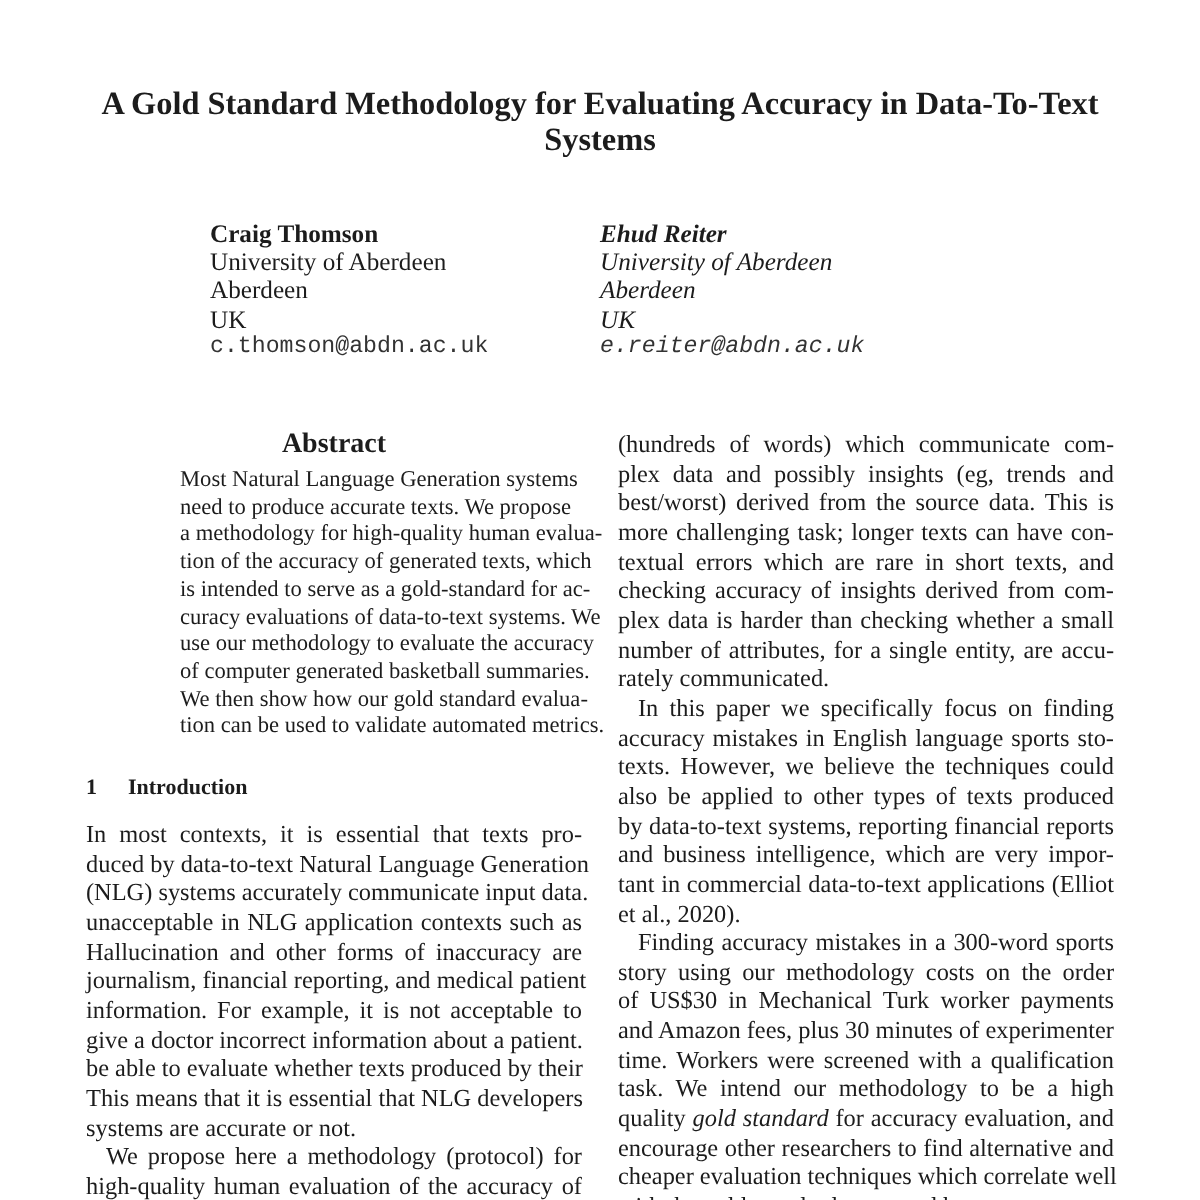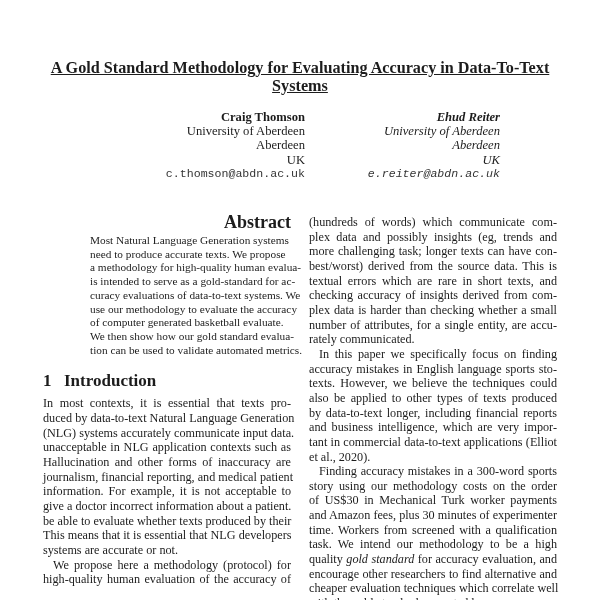--- a/index.html
+++ b/index.html
@@ -18,14 +18,13 @@
     .title {
       position: absolute;
       left: 40px;
-      top: 60px;
+      top: 44px;
       width: 520px;
       text-align: center;
       font-weight: bold;
       font-size: 16.2px;
       line-height: 17.5px;
       margin: 0;
-      text-decoration: underline;
     }
     .author {
       position: absolute;

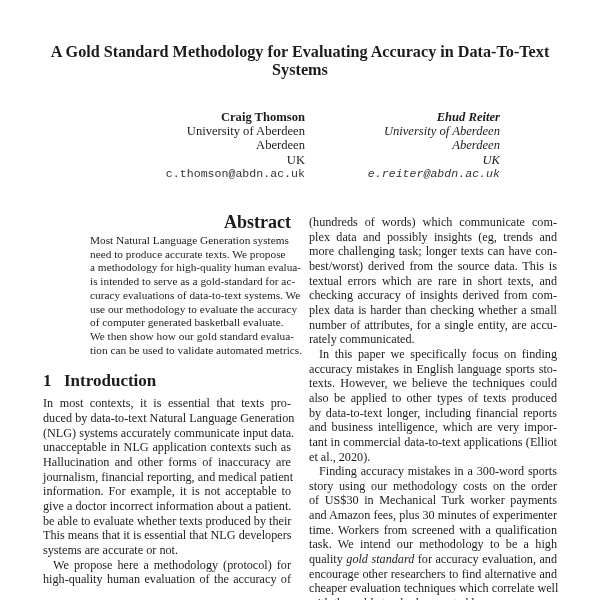--- a/index.html
+++ b/index.html
@@ -30,7 +30,7 @@
       position: absolute;
       top: 110px;
       width: 200px;
-      text-align: right;
+      text-align: left;
       font-size: 12.6px;
       line-height: 14.2px;
     }

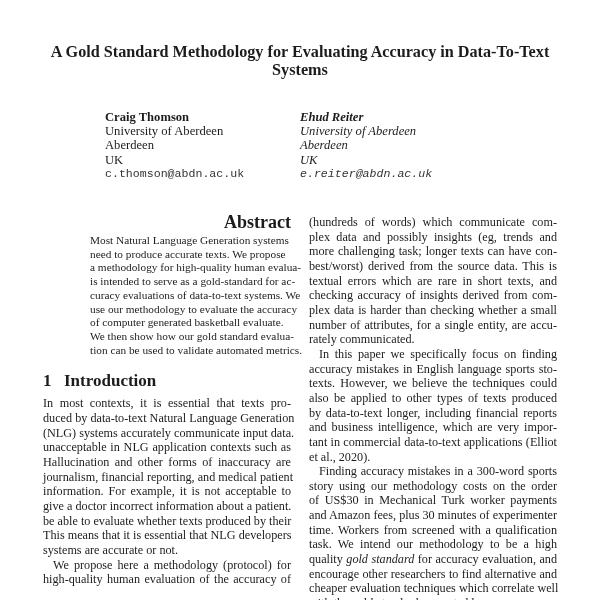--- a/index.html
+++ b/index.html
@@ -60,9 +60,9 @@
       width: 248px;
     }
     .abstract-heading {
-      text-align: right;
+      text-align: center;
       font-weight: bold;
-      font-size: 18px;
+      font-size: 14px;
       line-height: 15px;
       margin: 0 0 4px 0;
     }

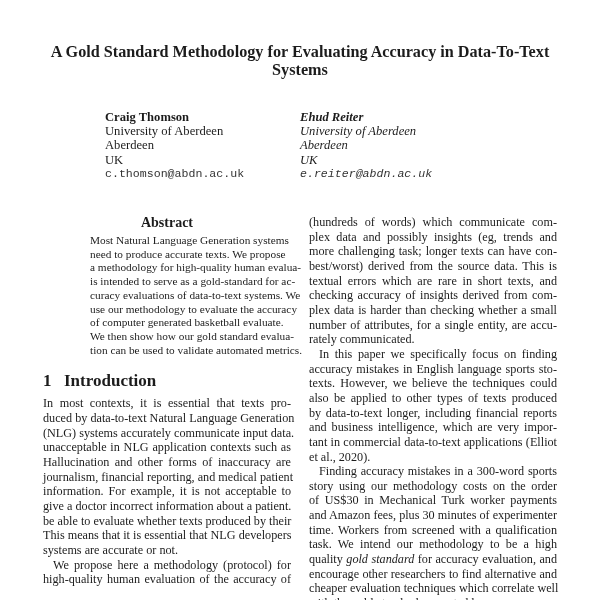--- a/index.html
+++ b/index.html
@@ -161,8 +161,8 @@
   <div>
     <span class="line">(hundreds of words) which communicate com-</span>
     <span class="line">plex data and possibly insights (eg, trends and</span>
+    <span class="line">best/worst) derived from the source data. This is</span>
     <span class="line">more challenging task; longer texts can have con-</span>
-    <span class="line">best/worst) derived from the source data. This is</span>
     <span class="line">textual errors which are rare in short texts, and</span>
     <span class="line">checking accuracy of insights derived from com-</span>
     <span class="line">plex data is harder than checking whether a small</span>

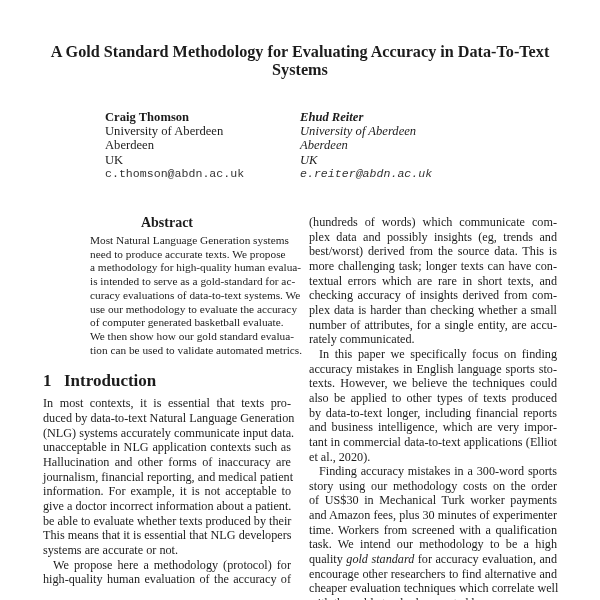--- a/index.html
+++ b/index.html
@@ -125,6 +125,7 @@
     <span class="line">Most Natural Language Generation systems</span>
     <span class="line">need to produce accurate texts.  We propose</span>
     <span class="line">a methodology for high-quality human evalua-</span>
+    <span class="line">tion of the accuracy of generated texts, which</span>
     <span class="line">is intended to serve as a gold-standard for ac-</span>
     <span class="line">curacy evaluations of data-to-text systems. We</span>
     <span class="line">use our methodology to evaluate the accuracy</span>

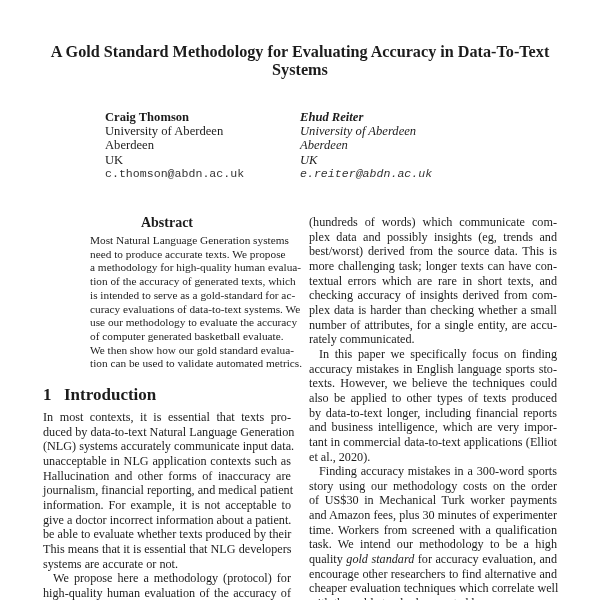--- a/index.html
+++ b/index.html
@@ -129,7 +129,7 @@
     <span class="line">is intended to serve as a gold-standard for ac-</span>
     <span class="line">curacy evaluations of data-to-text systems. We</span>
     <span class="line">use our methodology to evaluate the accuracy</span>
-    <span class="line">of computer generated basketball evaluate.</span>
+    <span class="line">of computer generated basketball summaries.</span>
     <span class="line">We then show how our gold standard evalua-</span>
     <span class="line last">tion can be used to validate automated metrics.</span>
   </div>

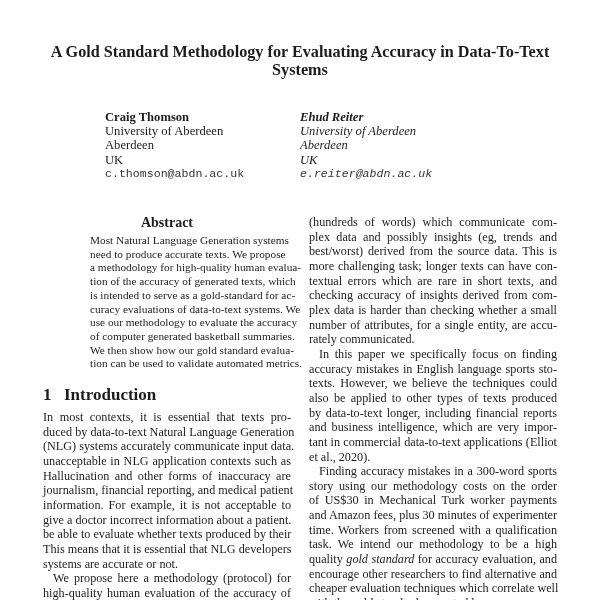--- a/index.html
+++ b/index.html
@@ -74,7 +74,7 @@
     }
     .section-heading {
       font-weight: bold;
-      font-size: 17px;
+      font-size: 11px;
       line-height: 15px;
       margin: 16px 0 8px 0;
       text-indent: 0;

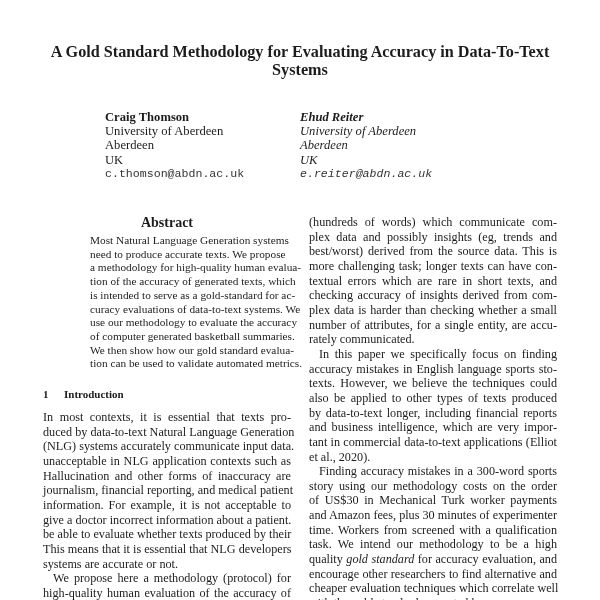--- a/index.html
+++ b/index.html
@@ -175,7 +175,7 @@
     <span class="line">accuracy mistakes in English language sports sto-</span>
     <span class="line">texts.  However, we believe the techniques could</span>
     <span class="line">also be applied to other types of texts produced</span>
-    <span class="line">by data-to-text longer, including financial reports</span>
+    <span class="line">by data-to-text systems, reporting financial reports</span>
     <span class="line">and business intelligence, which are very impor-</span>
     <span class="line">tant in commercial data-to-text applications (Elliot</span>
     <span class="line last">et al., 2020).</span>

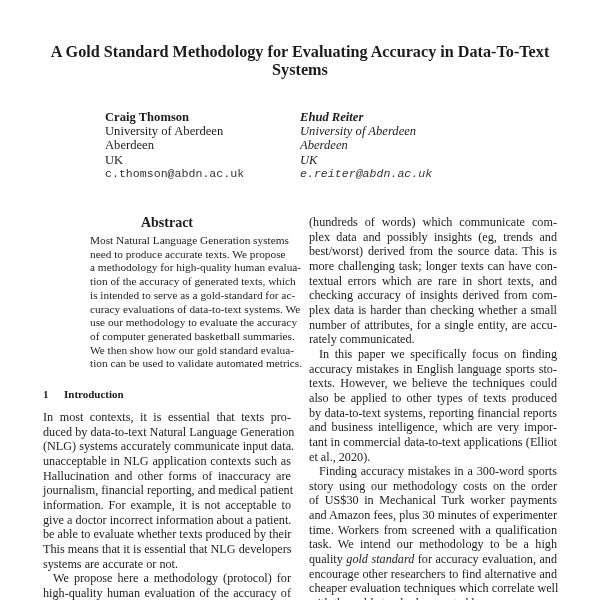--- a/index.html
+++ b/index.html
@@ -185,7 +185,7 @@
     <span class="line">story using our methodology costs on the order</span>
     <span class="line">of US$30 in Mechanical Turk worker payments</span>
     <span class="line">and Amazon fees, plus 30 minutes of experimenter</span>
-    <span class="line">time. Workers from screened with a qualification</span>
+    <span class="line">time. Workers were screened with a qualification</span>
     <span class="line">task.  We intend our methodology to be a high</span>
     <span class="line"><span>quality </span><em>gold standard</em><span> for accuracy evaluation, and</span></span>
     <span class="line">encourage other researchers to find alternative and</span>

